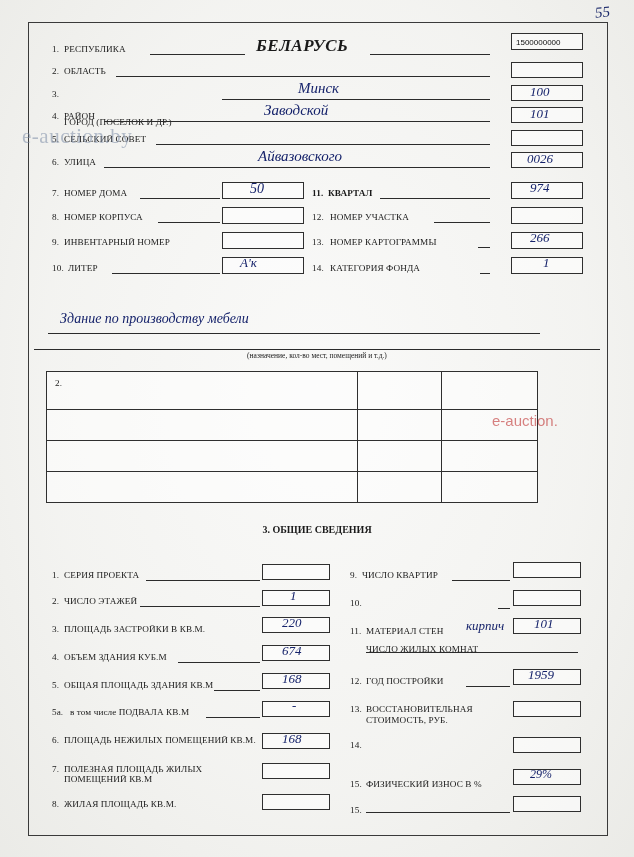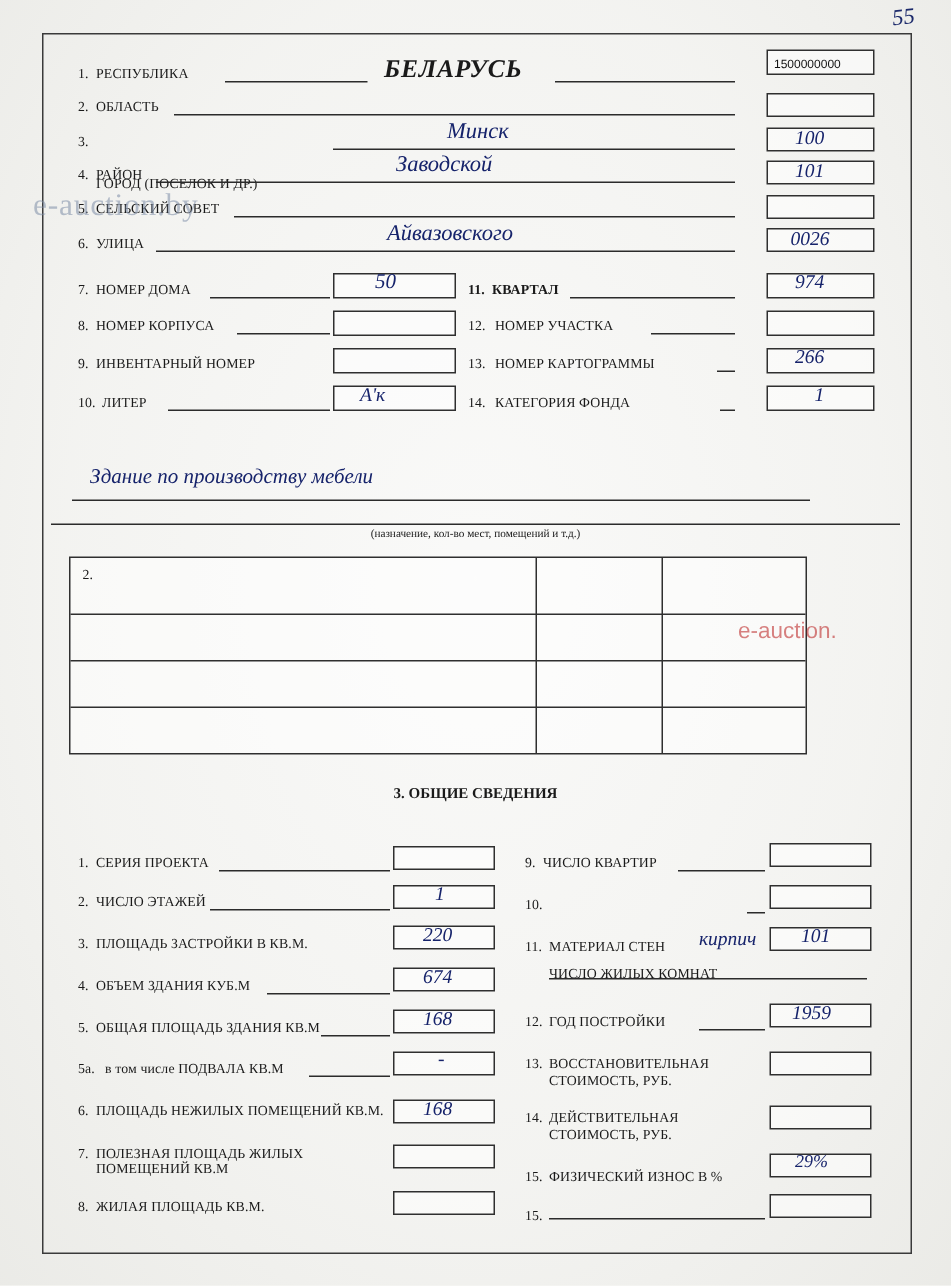--- a/index.html
+++ b/index.html
@@ -282,7 +282,6 @@
   <div class="box" style="left:513px;top:701px;width:68px;height:16px;"></div>
 
   <div class="lbl" style="position:absolute;left:350px;top:740px;">14.</div>
-  <div class="lbl" style="position:absolute;left:366px;top:740px;width:140px;white-space:normal;line-height:11px;">ДЕЙСТВИТЕЛЬНАЯ СТОИМОСТЬ, РУБ.</div>
   <div class="box" style="left:513px;top:737px;width:68px;height:16px;"></div>
 
   <div class="lbl" style="position:absolute;left:350px;top:779px;">15.</div>

